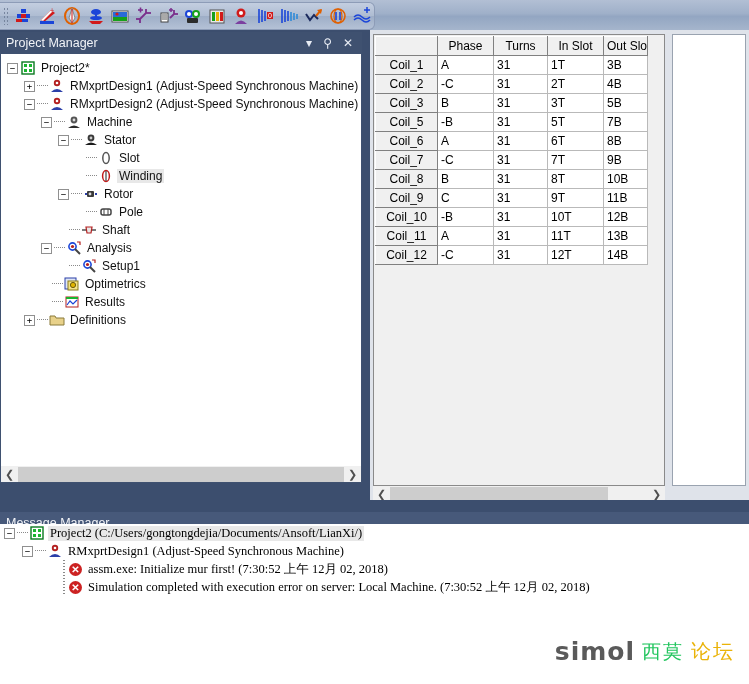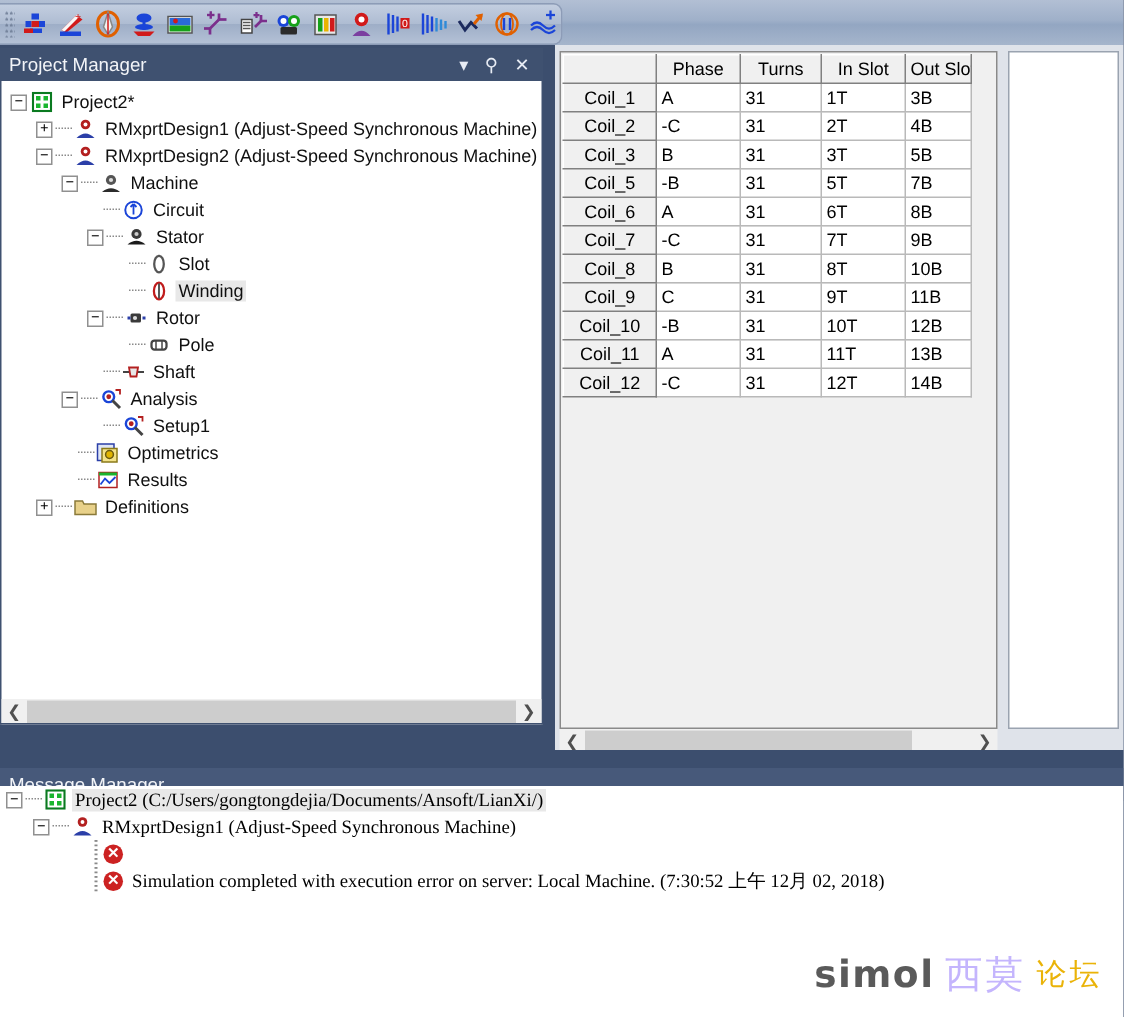--- a/index.html
+++ b/index.html
@@ -389,16 +389,6 @@
               <path d="M2 14 Q8 9 14 14 Z" fill="#2b2b2b"></path>
             </svg>
             <span class="lbl">Machine</span>
-          </div>
-          <div class="node">
-            <span style="display:inline-block;width:51px;flex:0 0 auto;"></span>
-            <span class="exp none"></span>
-            <span class="dots"></span>
-            <svg class="ico" viewBox="0 0 16 16">
-              <circle cx="8" cy="8" r="5.5" fill="#fff" stroke="#1b45d8" stroke-width="1.3"></circle>
-              <path d="M8 4 L8 11 M8 4 L6 6 M8 4 L10 6" stroke="#1b45d8" stroke-width="1.2" fill="none"></path>
-            </svg>
-            <span class="lbl">Circuit</span>
           </div>
           <div class="node">
             <span style="display:inline-block;width:51px;flex:0 0 auto;"></span>

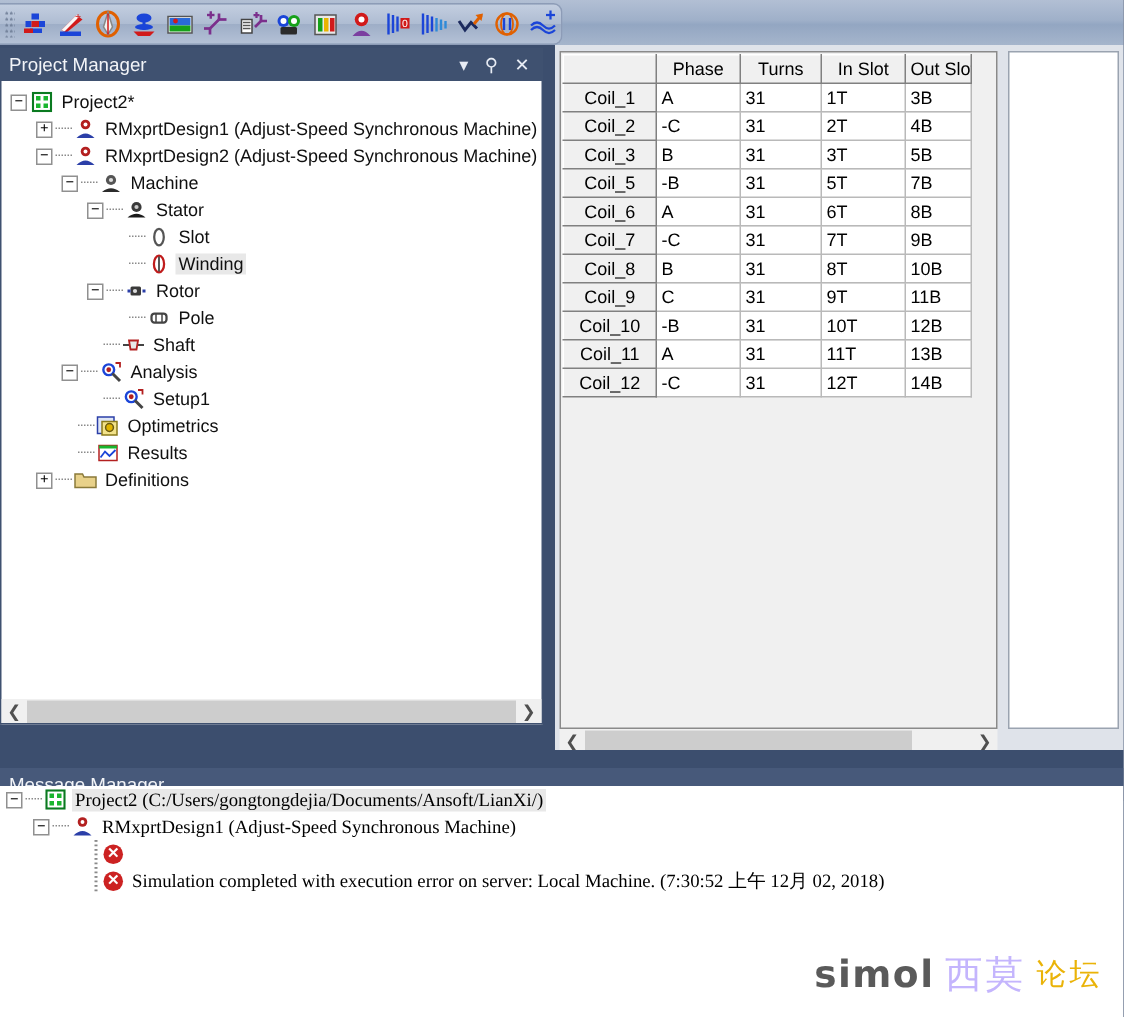--- a/index.html
+++ b/index.html
@@ -665,6 +665,7 @@
           <span style="display:inline-block;width:58px;flex:0 0 auto;"></span>
           <span class="vdots"></span>
           <span class="err">✕</span>
+          <span class="mlbl">assm.exe: Initialize mur first! (7:30:52 上午  12月 02, 2018)</span>
         </div>
         <div class="mrow">
           <span style="display:inline-block;width:58px;flex:0 0 auto;"></span>

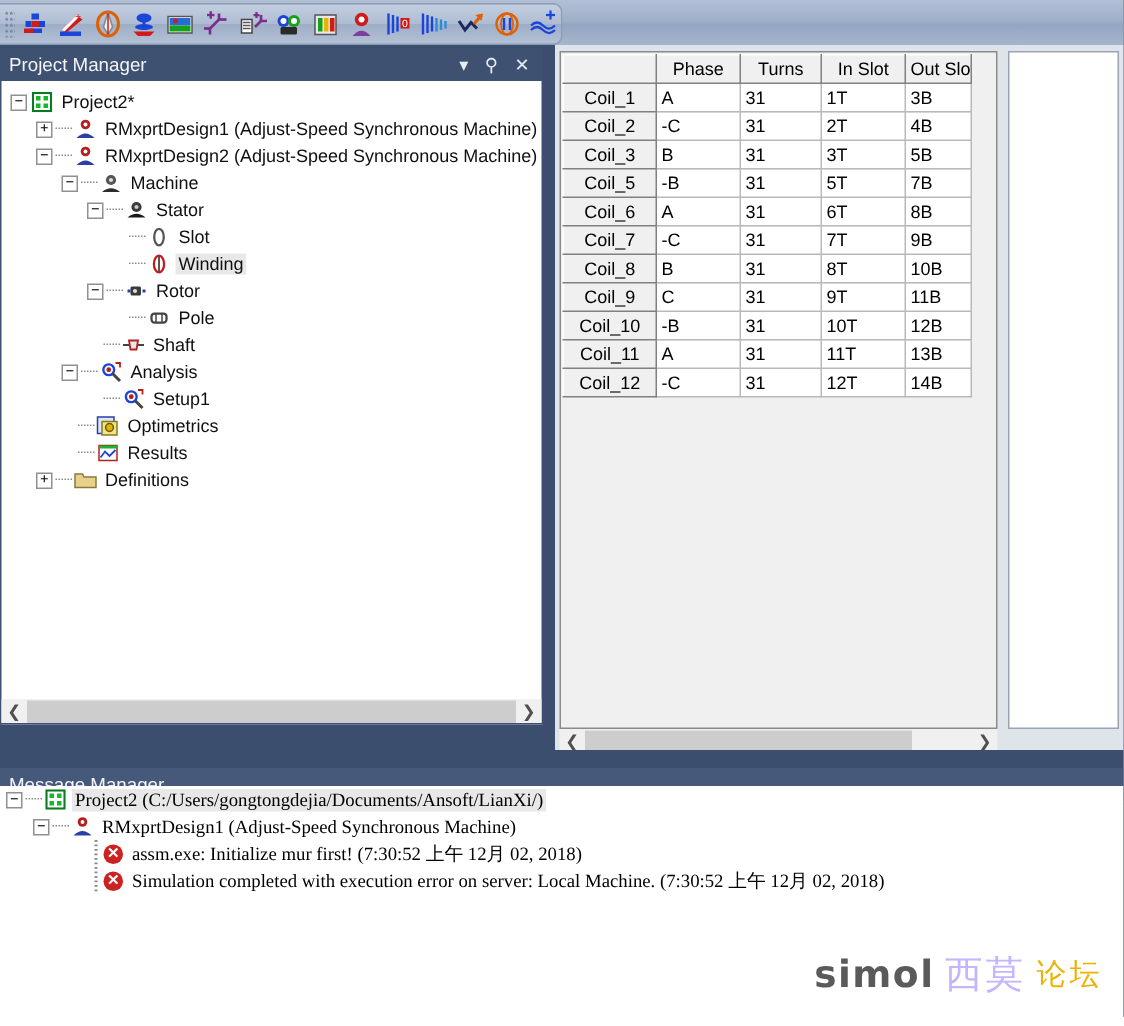--- a/index.html
+++ b/index.html
@@ -151,7 +151,7 @@
   
   .wm{position:absolute;right:14px;bottom:18px;display:flex;align-items:center;gap:7px;}
   .wm .a{font-family:"DejaVu Sans",sans-serif;font-size:25px;letter-spacing:1px;color:#5a5a5a;font-weight:bold;}
-  .wm .b{font-family:"DejaVu Sans",sans-serif;font-size:25px;color:#c4b5fd;letter-spacing:2px;}
+  .wm .b{font-family:"DejaVu Sans",sans-serif;font-size:19px;color:#22c55e;letter-spacing:2px;}
   .wm .c{font-family:"DejaVu Sans",sans-serif;font-size:20px;color:#eab308;letter-spacing:2px;text-align:center;}
 </style>
 </head>

